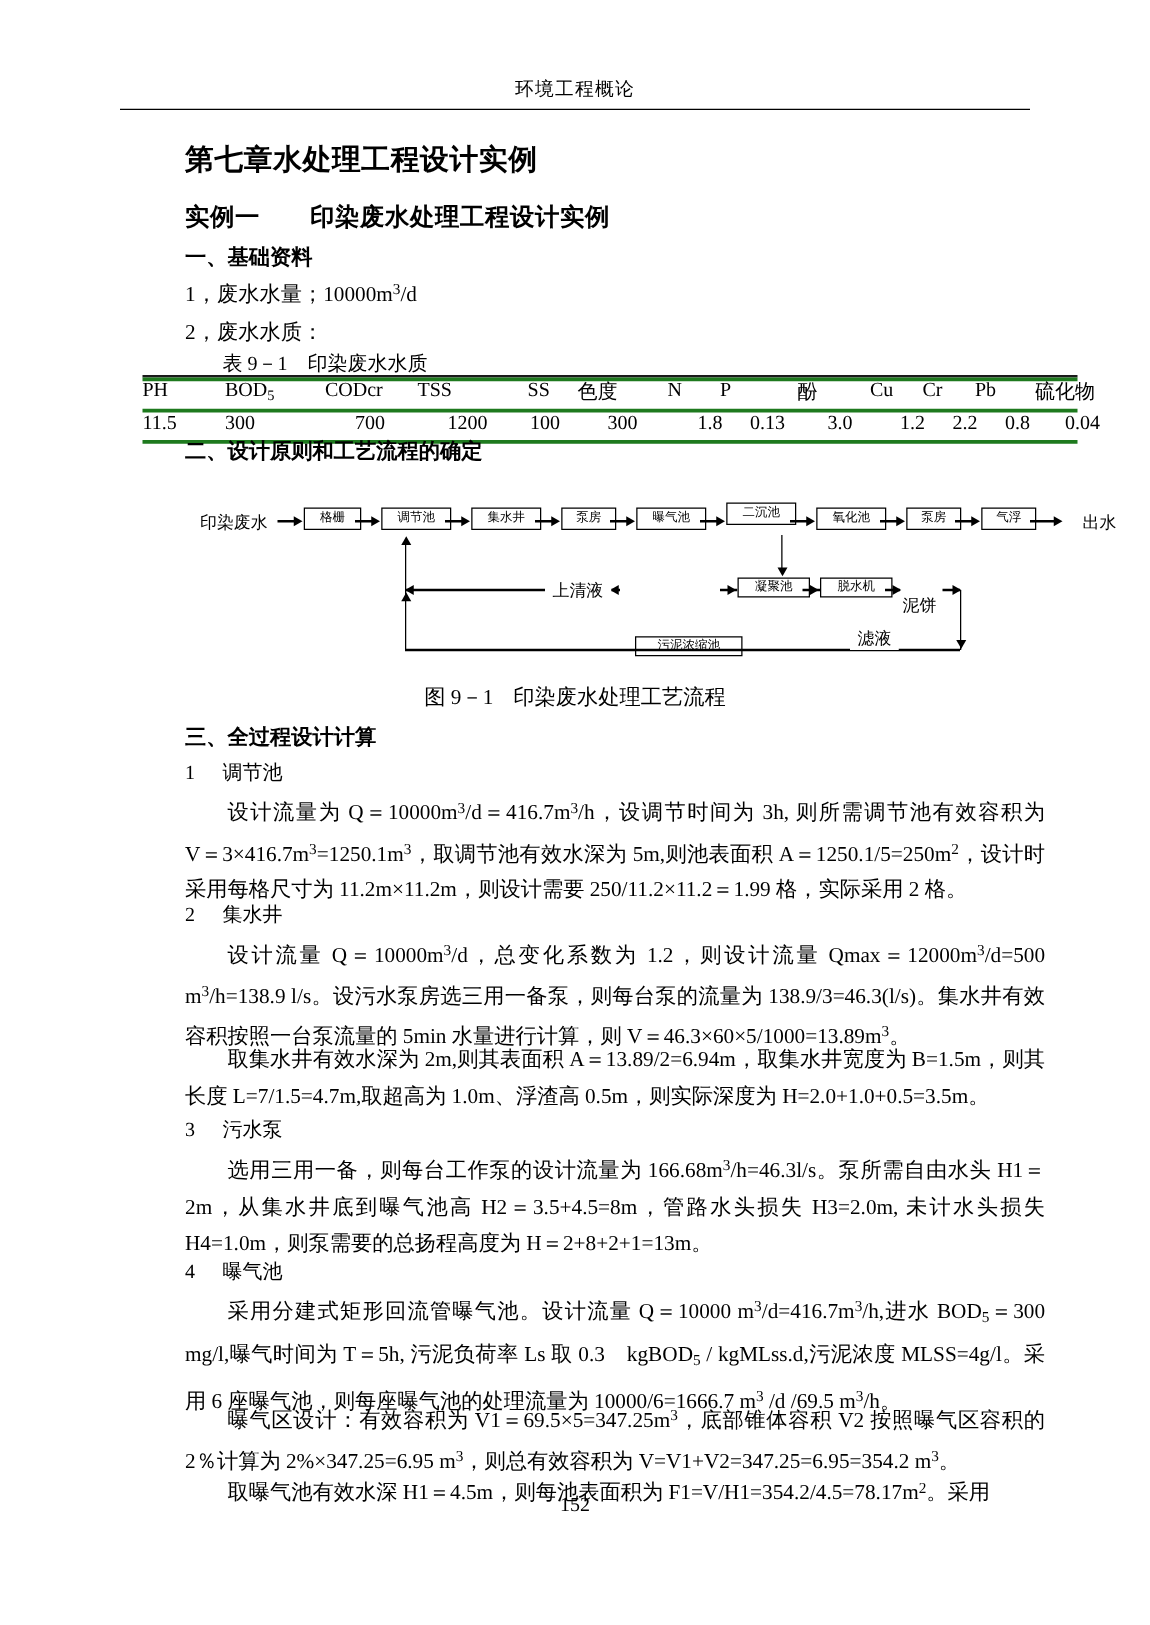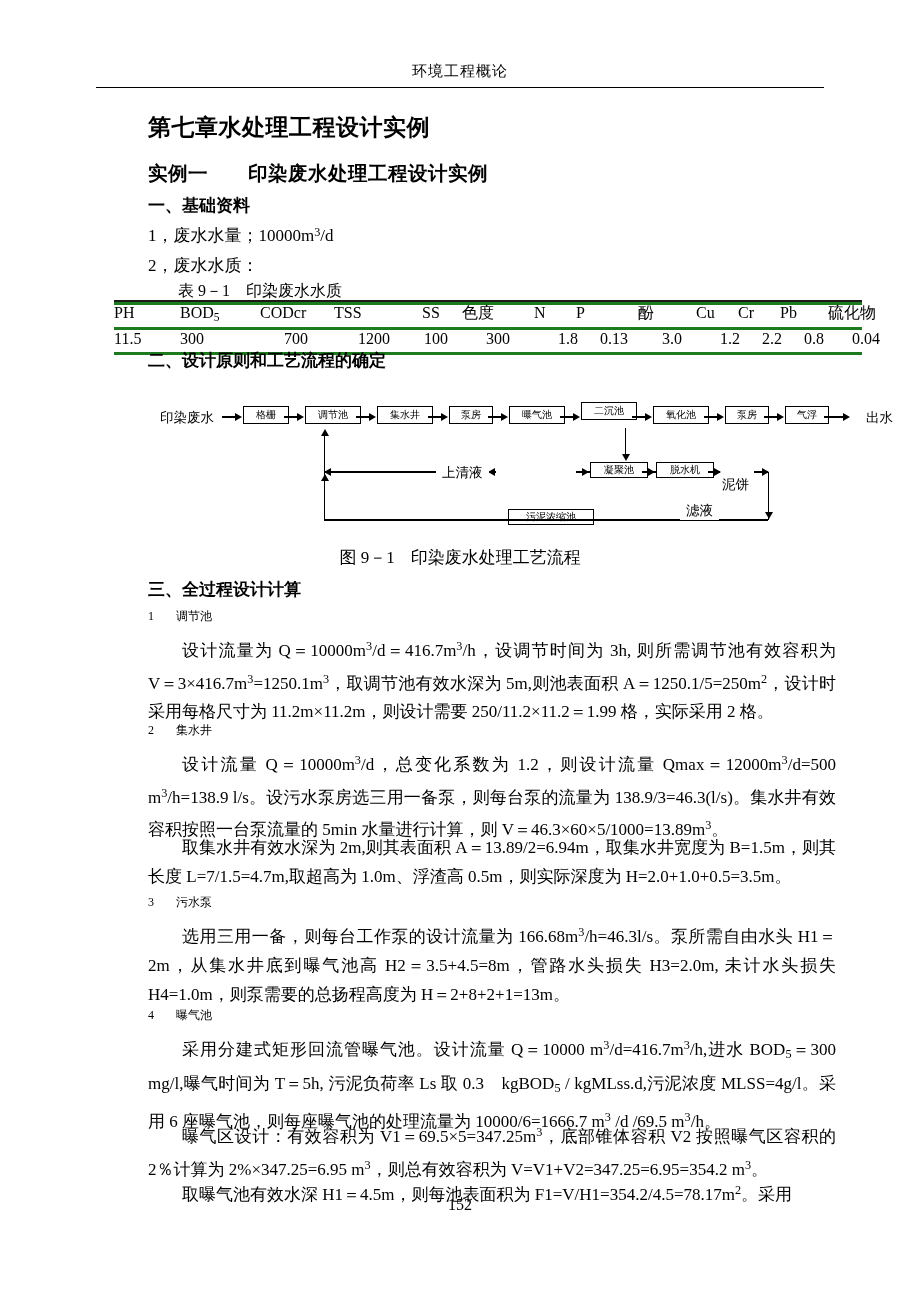--- a/index.html
+++ b/index.html
@@ -96,7 +96,7 @@
   .fig-caption .gap { display:inline-block; width:16px; }
 
   
-  .num-item { position:absolute; left:148px; font-size:12px; }
+  .num-item { position:absolute; left:148px; font-size:16px; }
   .num-item .gap { display:inline-block; width:22px; }
   .para { position:absolute; left:148px; width:688px; font-size:17px;
           line-height:29px; text-align:justify; }

